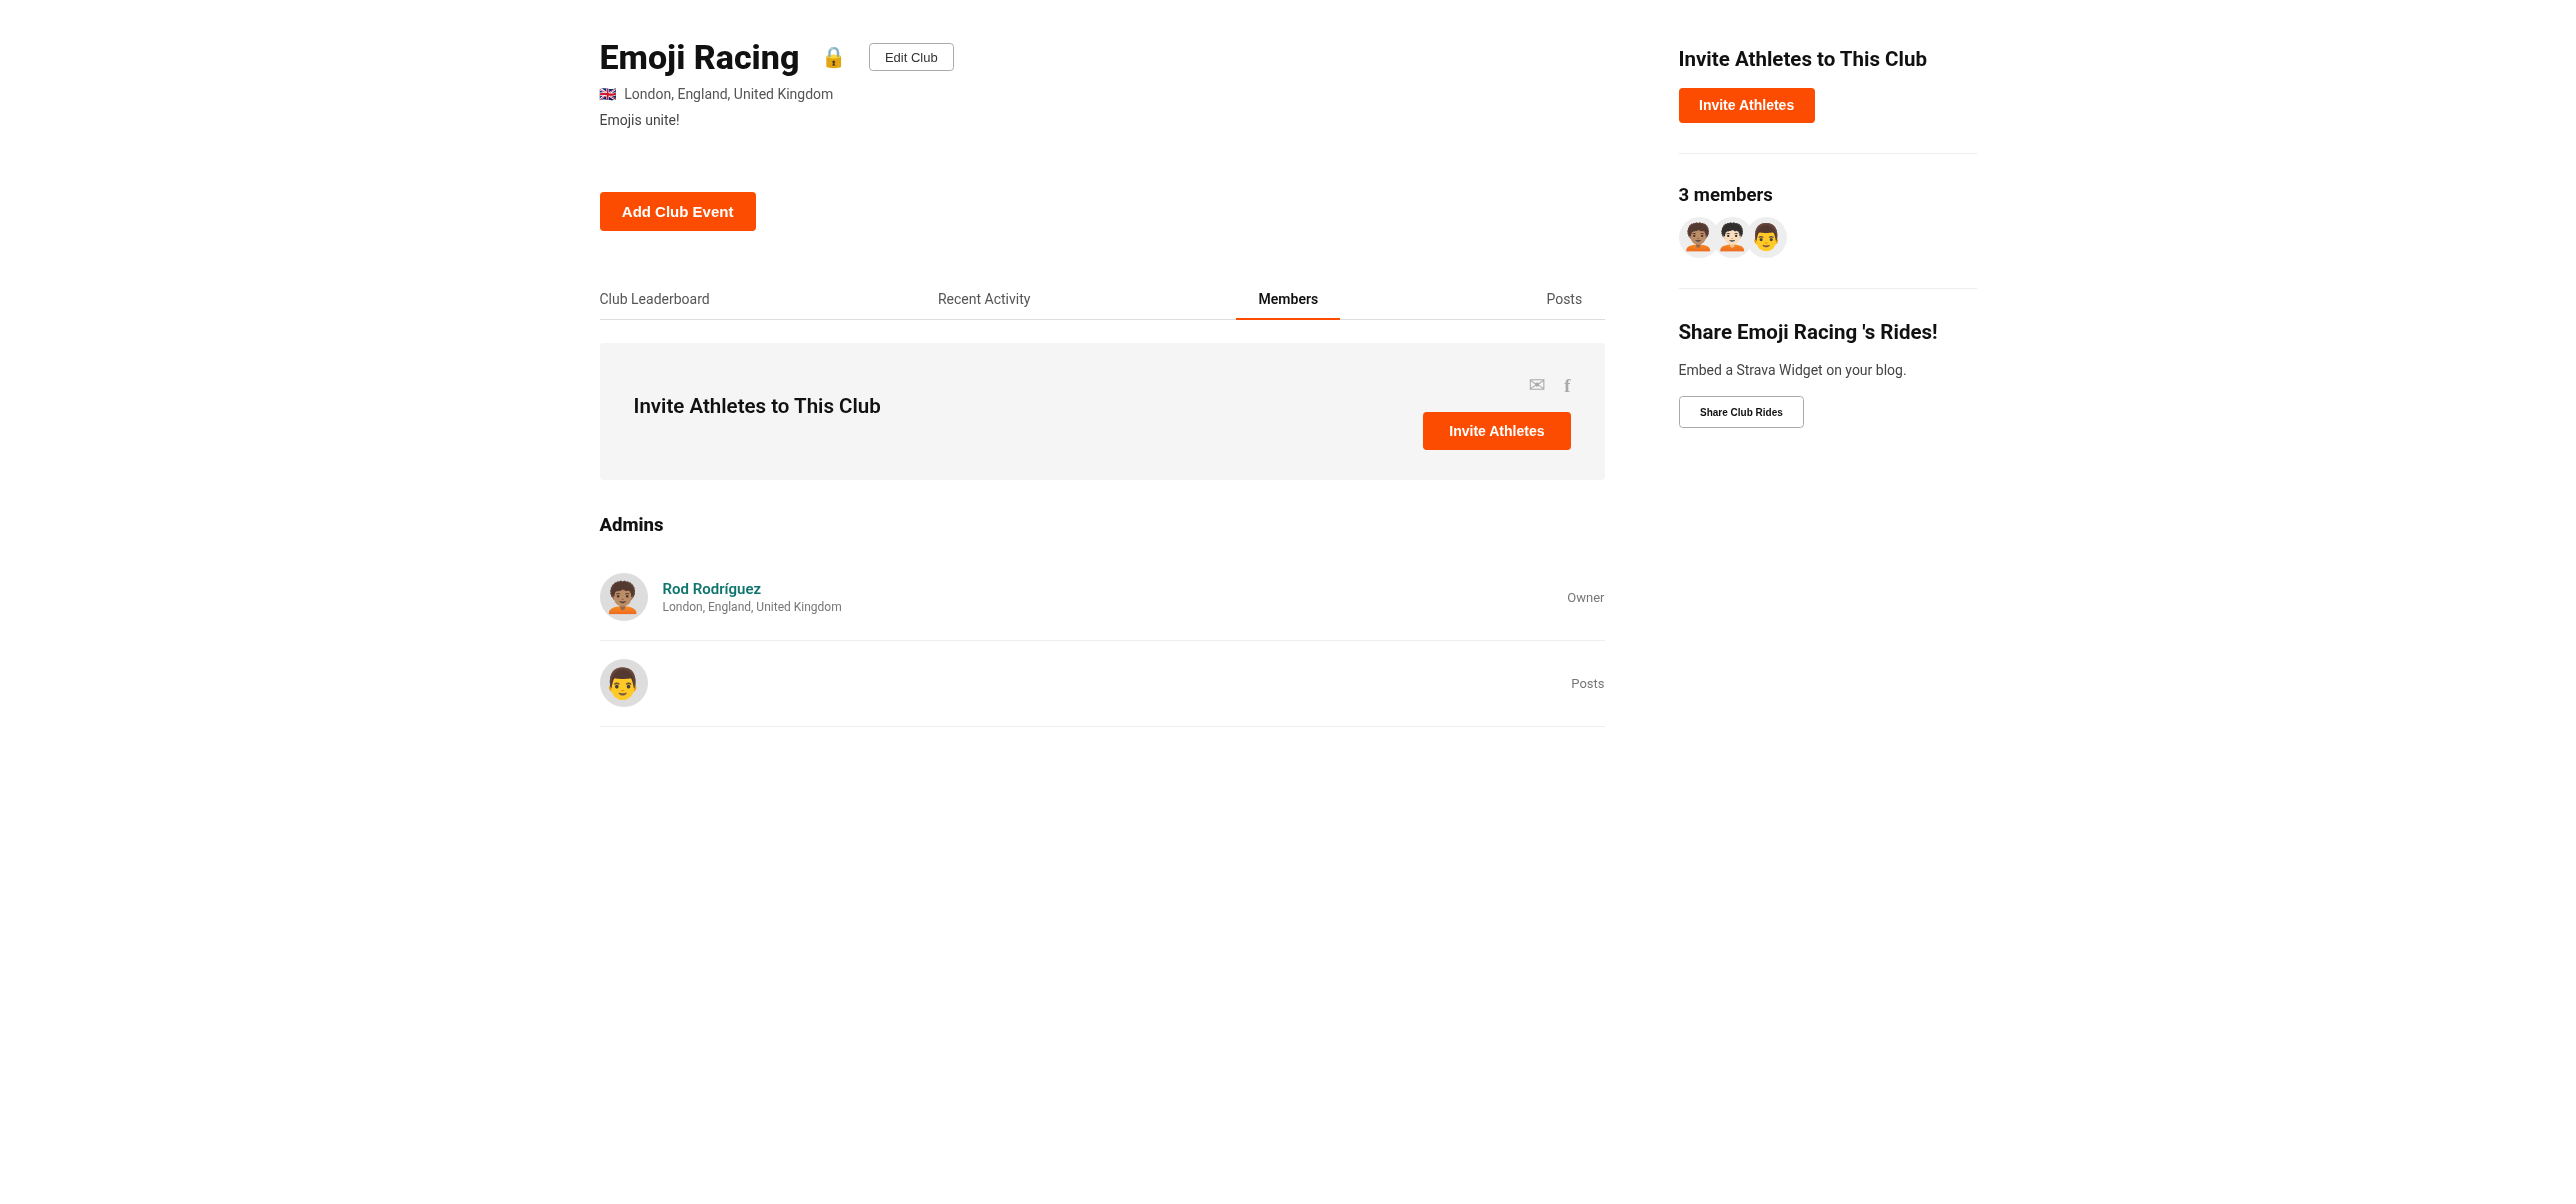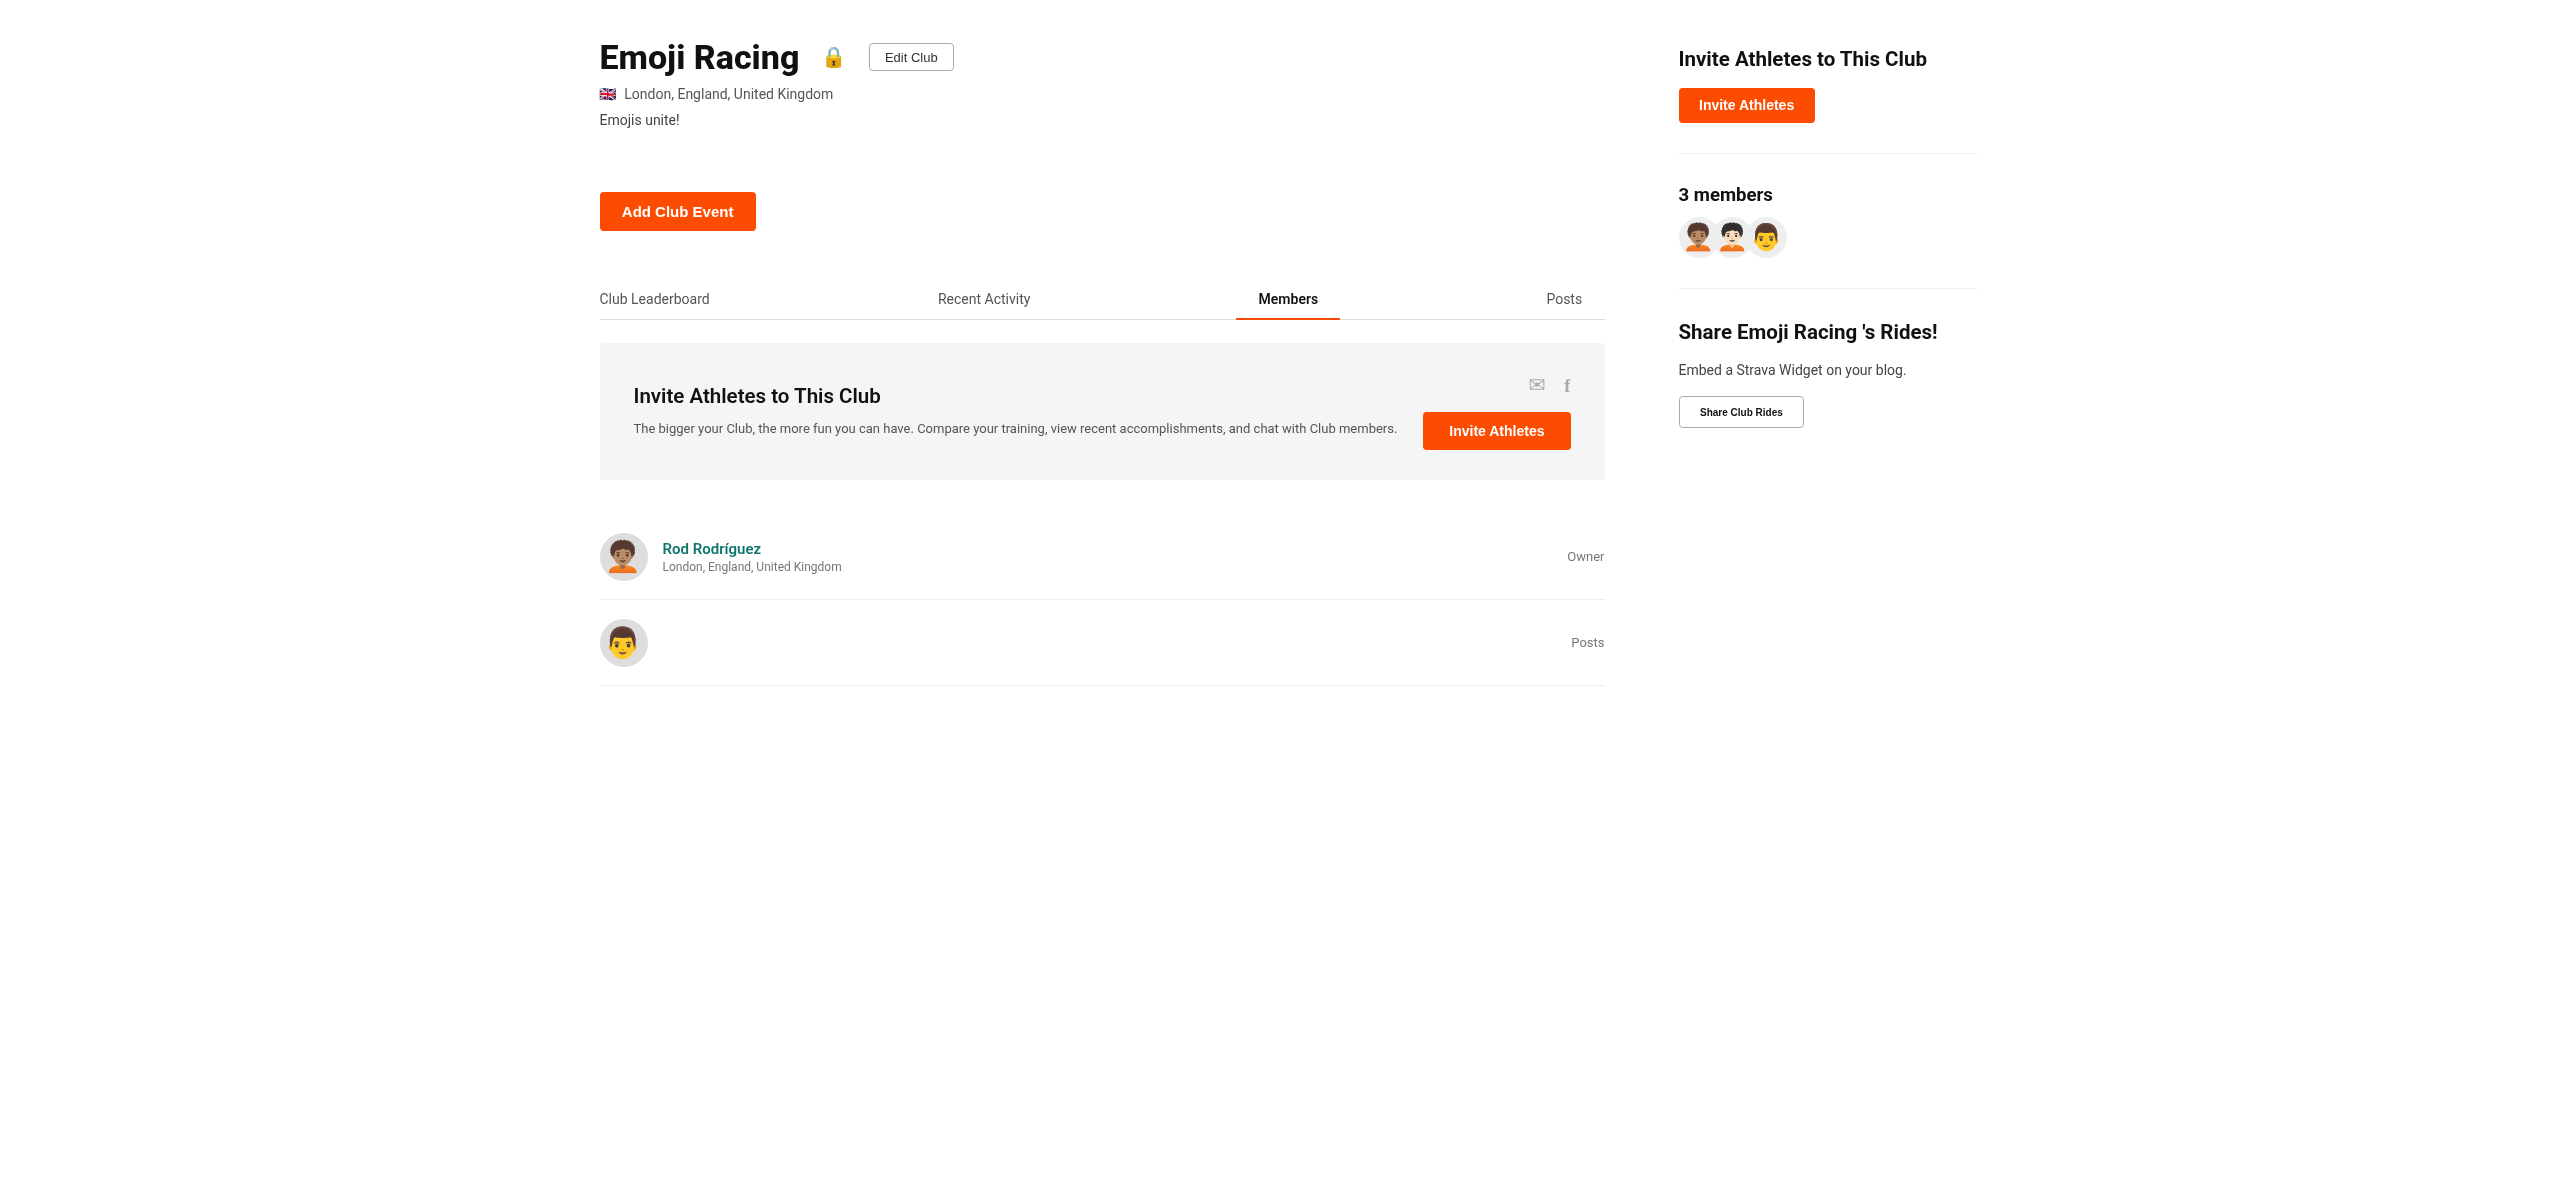--- a/index.html
+++ b/index.html
@@ -304,7 +304,6 @@
     <div class="invite-box">
       <div class="invite-box-left">
         <div class="invite-box-title">Invite Athletes to This Club</div>
-        <div class="invite-box-desc">The bigger your Club, the more fun you can have. Compare your training, view recent accomplishments, and chat with Club members.</div>
       </div>
       <div class="invite-box-right">
         <div class="invite-icons">

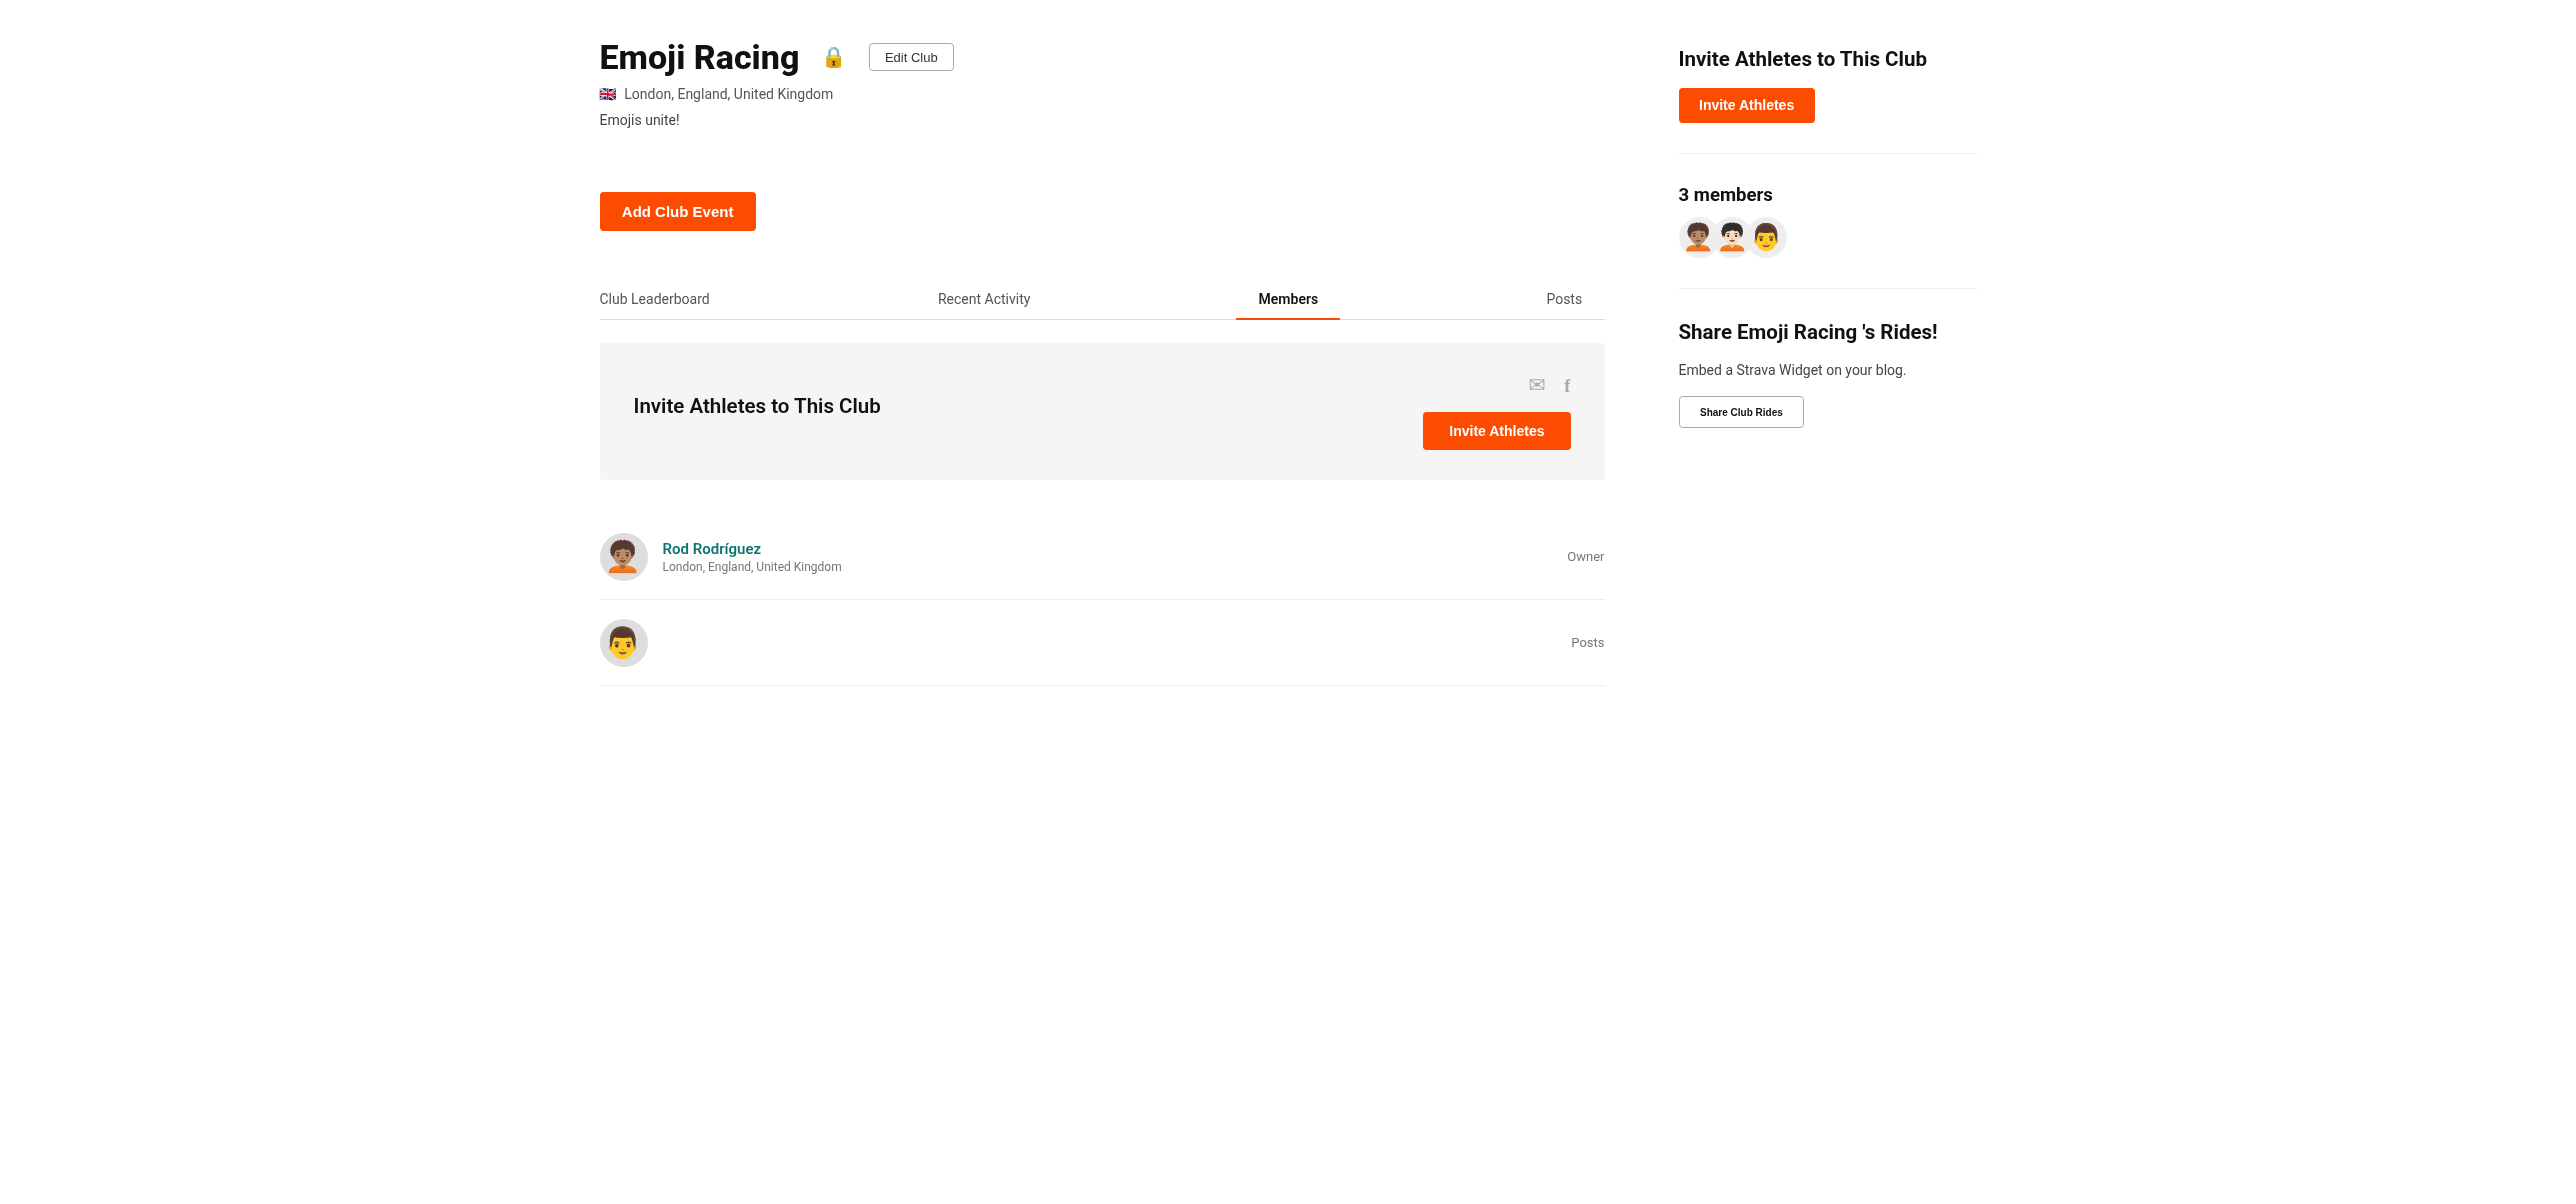--- a/index.html
+++ b/index.html
@@ -315,6 +315,7 @@
     </div>
 
     <div class="admins-section">
+      <h2 class="section-title">Admins</h2>
 
       <div class="member-row">
         <div class="member-avatar">🧑🏽‍🦱</div>

